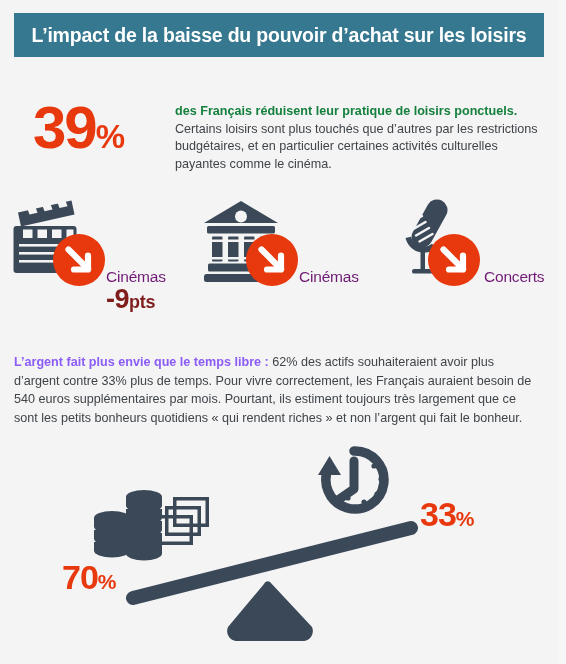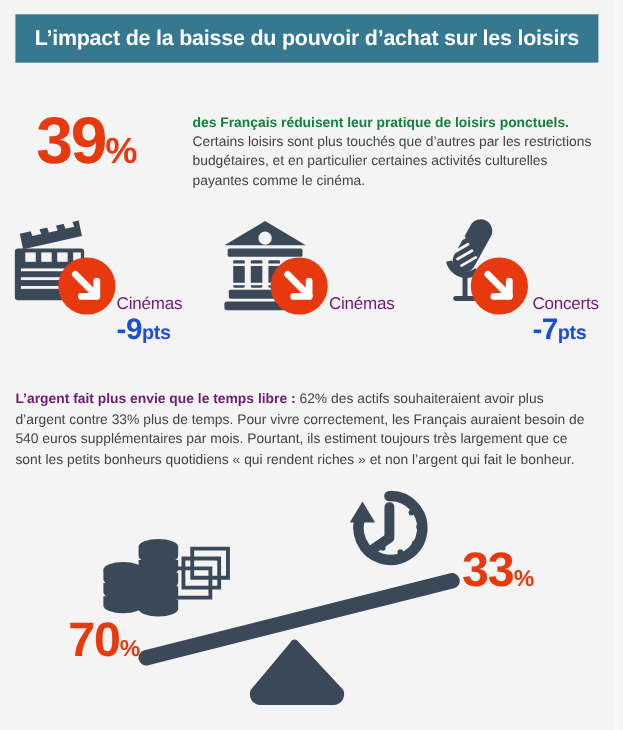--- a/index.html
+++ b/index.html
@@ -124,7 +124,7 @@
     margin-top: 36px;
   }
   .leisure-delta {
-    color: #1d4ed8;
+    color: #7f1d1d;
     font-weight: bold;
     line-height: 26px;
     white-space: nowrap;

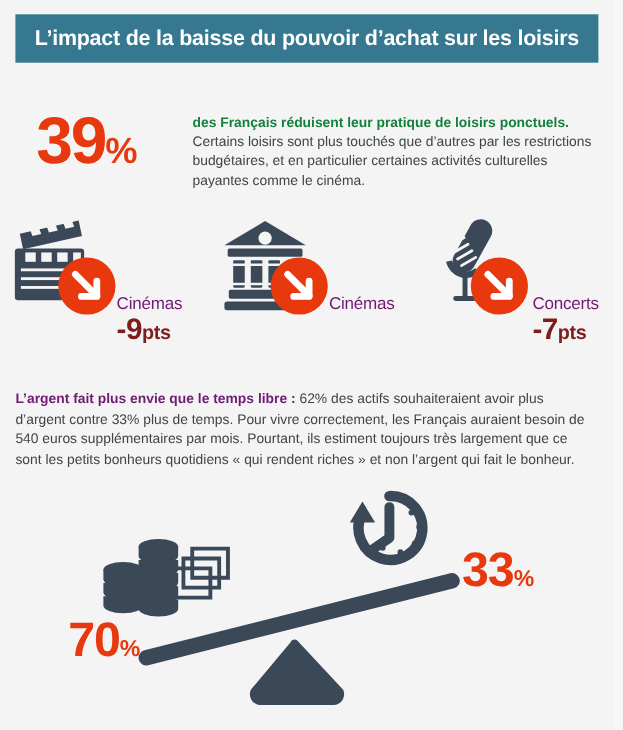--- a/index.html
+++ b/index.html
@@ -282,9 +282,6 @@
       </svg>
       <div class="leisure-text">
         <div class="leisure-name">Concerts</div>
-        <div class="leisure-delta">
-          <span class="big">-7</span><span class="unit">pts</span>
-        </div>
       </div>
     </div>
 

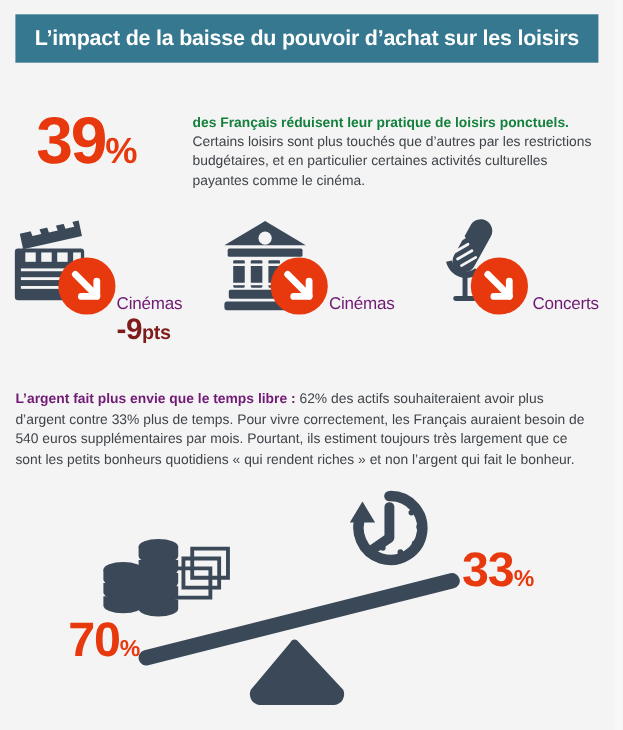--- a/index.html
+++ b/index.html
@@ -150,7 +150,7 @@
   }
   .body-copy .lead {
     font-weight: bold;
-    color: #701a75;
+    color: #8b5cf6;
   }
 
   

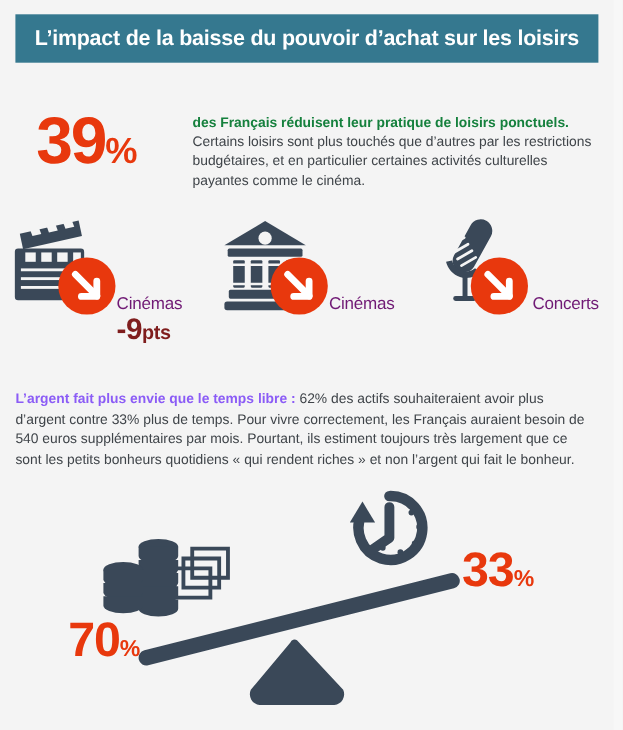--- a/index.html
+++ b/index.html
@@ -169,7 +169,7 @@
     white-space: nowrap;
     line-height: 1;
   }
-  .scene-label .num { font-size: 44px; letter-spacing: -1px; }
+  .scene-label .num { font-size: 34px; letter-spacing: -1px; }
   .scene-label .pct { font-size: 21px; }
   #label-money { left: 62px; top: 560px; }
   #label-time  { left: 420px; top: 497px; }

